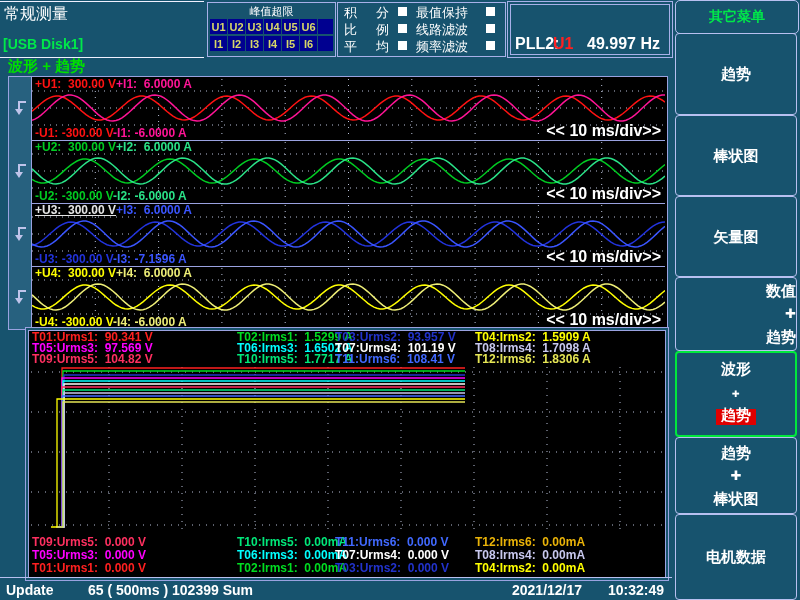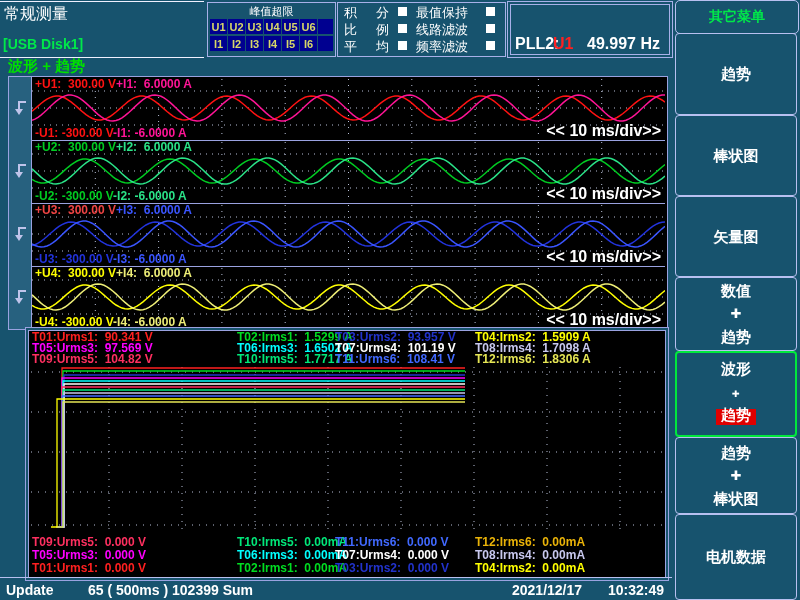--- a/index.html
+++ b/index.html
@@ -261,7 +261,7 @@
           <path d="M0.0,42.6L3.0,41.7L6.0,40.2L9.0,38.3L12.0,36.0L15.0,33.5L18.0,30.8L21.0,28.2L24.0,25.7L27.0,23.4L30.0,21.6L33.0,20.2L36.0,19.3L39.0,19.0L42.0,19.3L45.0,20.2L48.0,21.6L51.0,23.4L54.0,25.7L57.0,28.2L60.0,30.8L63.0,33.5L66.0,36.0L69.0,38.3L72.0,40.2L75.0,41.7L78.0,42.6L81.0,43.0L84.0,42.8L87.0,42.0L90.0,40.6L93.0,38.8L96.0,36.6L99.0,34.2L102.0,31.5L105.0,28.9L108.0,26.3L111.0,24.0L114.0,22.0L117.0,20.5L120.0,19.5L123.0,19.0L126.0,19.2L129.0,19.9L132.0,21.1L135.0,22.9L138.0,25.1L141.0,27.5L144.0,30.1L147.0,32.8L150.0,35.3L153.0,37.7L156.0,39.7L159.0,41.3L162.0,42.4L165.0,43.0L168.0,42.9L171.0,42.2L174.0,41.1L177.0,39.4L180.0,37.3L183.0,34.8L186.0,32.2L189.0,29.6L192.0,27.0L195.0,24.6L198.0,22.5L201.0,20.9L204.0,19.7L207.0,19.1L210.0,19.1L213.0,19.6L216.0,20.8L219.0,22.4L222.0,24.4L225.0,26.8L228.0,29.4L231.0,32.1L234.0,34.7L237.0,37.1L240.0,39.2L243.0,41.0L246.0,42.2L249.0,42.9L252.0,43.0L255.0,42.5L258.0,41.4L261.0,39.9L264.0,37.9L267.0,35.5L270.0,32.9L273.0,30.3L276.0,27.7L279.0,25.2L282.0,23.0L285.0,21.3L288.0,19.9L291.0,19.2L294.0,19.0L297.0,19.4L300.0,20.4L303.0,21.9L306.0,23.9L309.0,26.2L312.0,28.7L315.0,31.4L318.0,34.0L321.0,36.5L324.0,38.7L327.0,40.5L330.0,41.9L333.0,42.7L336.0,43.0L339.0,42.7L342.0,41.8L345.0,40.3L348.0,38.4L351.0,36.2L354.0,33.6L357.0,31.0L360.0,28.4L363.0,25.8L366.0,23.6L369.0,21.7L372.0,20.2L375.0,19.3L378.0,19.0L381.0,19.3L384.0,20.1L387.0,21.5L390.0,23.3L393.0,25.5L396.0,28.0L399.0,30.6L402.0,33.3L405.0,35.8L408.0,38.1L411.0,40.1L414.0,41.6L417.0,42.6L420.0,43.0L423.0,42.8L426.0,42.1L429.0,40.7L432.0,39.0L435.0,36.8L438.0,34.3L441.0,31.7L444.0,29.1L447.0,26.5L450.0,24.1L453.0,22.1L456.0,20.6L459.0,19.5L462.0,19.0L465.0,19.1L468.0,19.8L471.0,21.0L474.0,22.8L477.0,24.9L480.0,27.3L483.0,29.9L486.0,32.6L489.0,35.2L492.0,37.6L495.0,39.6L498.0,41.2L501.0,42.4L504.0,42.9L507.0,42.9L510.0,42.3L513.0,41.1L516.0,39.5L519.0,37.4L522.0,35.0L525.0,32.4L528.0,29.8L531.0,27.2L534.0,24.7L537.0,22.6L540.0,20.9L543.0,19.8L546.0,19.1L549.0,19.0L552.0,19.6L555.0,20.7L558.0,22.3L561.0,24.3L564.0,26.7L567.0,29.2L570.0,31.9L573.0,34.5L576.0,36.9L579.0,39.1L582.0,40.9L585.0,42.1L588.0,42.8L591.0,43.0L594.0,42.5L597.0,41.5L600.0,40.0L603.0,38.0L606.0,35.7L609.0,33.1L612.0,30.5L615.0,27.8L618.0,25.4L621.0,23.2L624.0,21.4L627.0,20.0L630.0,19.2L633.0,19.0" fill="none" stroke="#2233dd" stroke-width="1.5"></path>
           <path d="M0.0,40.8L3.0,42.5L6.0,43.5L9.0,44.0L12.0,43.8L15.0,43.0L18.0,41.6L21.0,39.6L24.0,37.3L27.0,34.6L30.0,31.8L33.0,28.9L36.0,26.1L39.0,23.6L42.0,21.4L45.0,19.7L48.0,18.6L51.0,18.0L54.0,18.1L57.0,18.9L60.0,20.2L63.0,22.1L66.0,24.4L69.0,27.0L72.0,29.8L75.0,32.7L78.0,35.5L81.0,38.1L84.0,40.3L87.0,42.1L90.0,43.3L93.0,43.9L96.0,43.9L99.0,43.3L102.0,42.0L105.0,40.2L108.0,37.9L111.0,35.3L114.0,32.5L117.0,29.7L120.0,26.8L123.0,24.2L126.0,21.9L129.0,20.1L132.0,18.8L135.0,18.1L138.0,18.1L141.0,18.6L144.0,19.8L147.0,21.5L150.0,23.7L153.0,26.3L156.0,29.1L159.0,32.0L162.0,34.8L165.0,37.4L168.0,39.8L171.0,41.7L174.0,43.0L177.0,43.8L180.0,44.0L183.0,43.5L186.0,42.4L189.0,40.7L192.0,38.6L195.0,36.1L198.0,33.3L201.0,30.4L204.0,27.6L207.0,24.9L210.0,22.5L213.0,20.6L216.0,19.1L219.0,18.2L222.0,18.0L225.0,18.4L228.0,19.4L231.0,21.0L234.0,23.1L237.0,25.6L240.0,28.3L243.0,31.2L246.0,34.1L249.0,36.8L252.0,39.2L255.0,41.2L258.0,42.7L261.0,43.7L264.0,44.0L267.0,43.7L270.0,42.7L273.0,41.2L276.0,39.2L279.0,36.8L282.0,34.1L285.0,31.2L288.0,28.3L291.0,25.6L294.0,23.1L297.0,21.0L300.0,19.4L303.0,18.4L306.0,18.0L309.0,18.2L312.0,19.1L315.0,20.6L318.0,22.5L321.0,24.9L324.0,27.6L327.0,30.4L330.0,33.3L333.0,36.1L336.0,38.6L339.0,40.7L342.0,42.4L345.0,43.5L348.0,44.0L351.0,43.8L354.0,43.0L357.0,41.7L360.0,39.8L363.0,37.4L366.0,34.8L369.0,32.0L372.0,29.1L375.0,26.3L378.0,23.7L381.0,21.5L384.0,19.8L387.0,18.6L390.0,18.1L393.0,18.1L396.0,18.8L399.0,20.1L402.0,21.9L405.0,24.2L408.0,26.8L411.0,29.7L414.0,32.5L417.0,35.3L420.0,37.9L423.0,40.2L426.0,42.0L429.0,43.3L432.0,43.9L435.0,43.9L438.0,43.3L441.0,42.1L444.0,40.3L447.0,38.1L450.0,35.5L453.0,32.7L456.0,29.8L459.0,27.0L462.0,24.4L465.0,22.1L468.0,20.2L471.0,18.9L474.0,18.1L477.0,18.0L480.0,18.6L483.0,19.7L486.0,21.4L489.0,23.6L492.0,26.1L495.0,28.9L498.0,31.8L501.0,34.6L504.0,37.3L507.0,39.6L510.0,41.6L513.0,43.0L516.0,43.8L519.0,44.0L522.0,43.5L525.0,42.5L528.0,40.8L531.0,38.7L534.0,36.2L537.0,33.5L540.0,30.6L543.0,27.8L546.0,25.1L549.0,22.7L552.0,20.7L555.0,19.2L558.0,18.3L561.0,18.0L564.0,18.4L567.0,19.3L570.0,20.9L573.0,23.0L576.0,25.4L579.0,28.1L582.0,31.0L585.0,33.9L588.0,36.6L591.0,39.0L594.0,41.1L597.0,42.7L600.0,43.6L603.0,44.0L606.0,43.7L609.0,42.8L612.0,41.3L615.0,39.3L618.0,36.9L621.0,34.2L624.0,31.4L627.0,28.5L630.0,25.8L633.0,23.3" fill="none" stroke="#3a55ff" stroke-width="1.5"></path>
         </svg>
-        <div class="wl top"><span style="color: #ef4444;">+U3:  300.00 V</span><span style="color: rgb(58, 85, 255);">+I3:  6.0000 A</span></div>
+        <div class="wl top"><span style="color: #e5e5e5; text-decoration: underline;">+U3:  300.00 V</span><span style="color: rgb(58, 85, 255);">+I3:  6.0000 A</span></div>
         <div class="wl bot"><span style="color: rgb(34, 51, 221);">-U3: -300.00 V</span><span style="color: rgb(58, 85, 255);">-I3: -6.0000 A</span></div>
         <div class="timediv">&lt;&lt; 10 ms/div&gt;&gt;</div>
       </div>

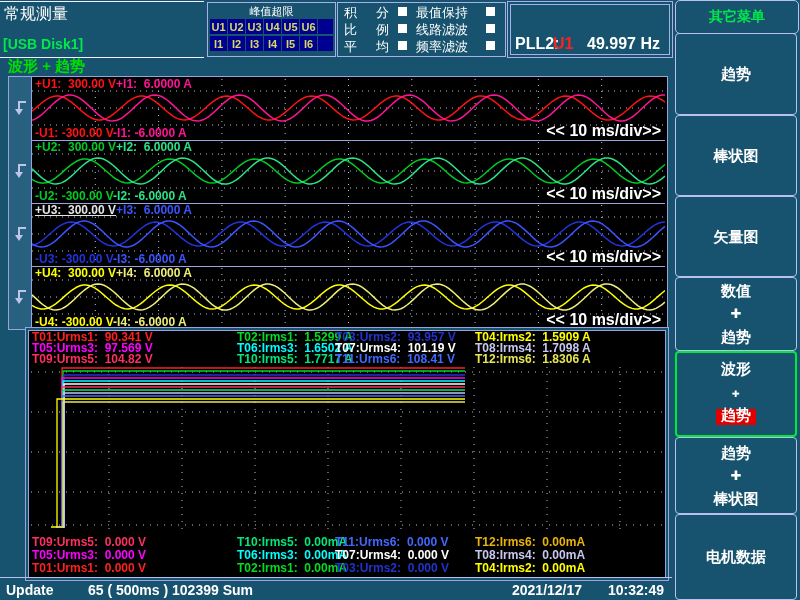--- a/index.html
+++ b/index.html
@@ -262,7 +262,7 @@
           <path d="M0.0,40.8L3.0,42.5L6.0,43.5L9.0,44.0L12.0,43.8L15.0,43.0L18.0,41.6L21.0,39.6L24.0,37.3L27.0,34.6L30.0,31.8L33.0,28.9L36.0,26.1L39.0,23.6L42.0,21.4L45.0,19.7L48.0,18.6L51.0,18.0L54.0,18.1L57.0,18.9L60.0,20.2L63.0,22.1L66.0,24.4L69.0,27.0L72.0,29.8L75.0,32.7L78.0,35.5L81.0,38.1L84.0,40.3L87.0,42.1L90.0,43.3L93.0,43.9L96.0,43.9L99.0,43.3L102.0,42.0L105.0,40.2L108.0,37.9L111.0,35.3L114.0,32.5L117.0,29.7L120.0,26.8L123.0,24.2L126.0,21.9L129.0,20.1L132.0,18.8L135.0,18.1L138.0,18.1L141.0,18.6L144.0,19.8L147.0,21.5L150.0,23.7L153.0,26.3L156.0,29.1L159.0,32.0L162.0,34.8L165.0,37.4L168.0,39.8L171.0,41.7L174.0,43.0L177.0,43.8L180.0,44.0L183.0,43.5L186.0,42.4L189.0,40.7L192.0,38.6L195.0,36.1L198.0,33.3L201.0,30.4L204.0,27.6L207.0,24.9L210.0,22.5L213.0,20.6L216.0,19.1L219.0,18.2L222.0,18.0L225.0,18.4L228.0,19.4L231.0,21.0L234.0,23.1L237.0,25.6L240.0,28.3L243.0,31.2L246.0,34.1L249.0,36.8L252.0,39.2L255.0,41.2L258.0,42.7L261.0,43.7L264.0,44.0L267.0,43.7L270.0,42.7L273.0,41.2L276.0,39.2L279.0,36.8L282.0,34.1L285.0,31.2L288.0,28.3L291.0,25.6L294.0,23.1L297.0,21.0L300.0,19.4L303.0,18.4L306.0,18.0L309.0,18.2L312.0,19.1L315.0,20.6L318.0,22.5L321.0,24.9L324.0,27.6L327.0,30.4L330.0,33.3L333.0,36.1L336.0,38.6L339.0,40.7L342.0,42.4L345.0,43.5L348.0,44.0L351.0,43.8L354.0,43.0L357.0,41.7L360.0,39.8L363.0,37.4L366.0,34.8L369.0,32.0L372.0,29.1L375.0,26.3L378.0,23.7L381.0,21.5L384.0,19.8L387.0,18.6L390.0,18.1L393.0,18.1L396.0,18.8L399.0,20.1L402.0,21.9L405.0,24.2L408.0,26.8L411.0,29.7L414.0,32.5L417.0,35.3L420.0,37.9L423.0,40.2L426.0,42.0L429.0,43.3L432.0,43.9L435.0,43.9L438.0,43.3L441.0,42.1L444.0,40.3L447.0,38.1L450.0,35.5L453.0,32.7L456.0,29.8L459.0,27.0L462.0,24.4L465.0,22.1L468.0,20.2L471.0,18.9L474.0,18.1L477.0,18.0L480.0,18.6L483.0,19.7L486.0,21.4L489.0,23.6L492.0,26.1L495.0,28.9L498.0,31.8L501.0,34.6L504.0,37.3L507.0,39.6L510.0,41.6L513.0,43.0L516.0,43.8L519.0,44.0L522.0,43.5L525.0,42.5L528.0,40.8L531.0,38.7L534.0,36.2L537.0,33.5L540.0,30.6L543.0,27.8L546.0,25.1L549.0,22.7L552.0,20.7L555.0,19.2L558.0,18.3L561.0,18.0L564.0,18.4L567.0,19.3L570.0,20.9L573.0,23.0L576.0,25.4L579.0,28.1L582.0,31.0L585.0,33.9L588.0,36.6L591.0,39.0L594.0,41.1L597.0,42.7L600.0,43.6L603.0,44.0L606.0,43.7L609.0,42.8L612.0,41.3L615.0,39.3L618.0,36.9L621.0,34.2L624.0,31.4L627.0,28.5L630.0,25.8L633.0,23.3" fill="none" stroke="#3a55ff" stroke-width="1.5"></path>
         </svg>
         <div class="wl top"><span style="color: #e5e5e5; text-decoration: underline;">+U3:  300.00 V</span><span style="color: rgb(58, 85, 255);">+I3:  6.0000 A</span></div>
-        <div class="wl bot"><span style="color: rgb(34, 51, 221);">-U3: -300.00 V</span><span style="color: rgb(58, 85, 255);">-I3: -6.0000 A</span></div>
+        <div class="wl bot"><span style="color: rgb(34, 51, 221);">-U3: -300.00 V</span><span style="color: rgb(58, 85, 255);">-I3: -7.1596 A</span></div>
         <div class="timediv">&lt;&lt; 10 ms/div&gt;&gt;</div>
       </div>
       <div class="wave-ch" style="top: 189px;">

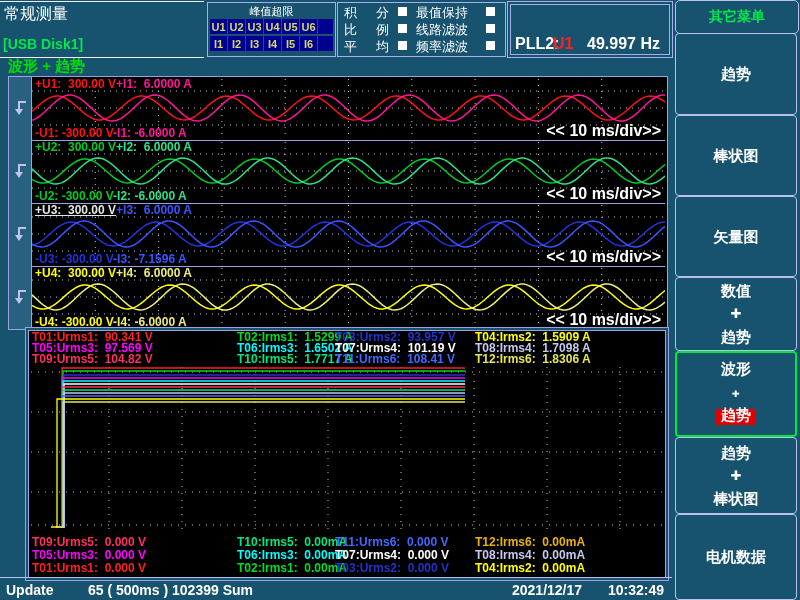--- a/index.html
+++ b/index.html
@@ -161,7 +161,7 @@
       <div class="sb-item" style="top: 196px; height: 81px;">
         <div class="sb-line">矢量图</div>
       </div>
-      <div class="sb-item" style="top: 277px; height: 74px;">
+      <div class="sb-item" style="top: 277px; height: 74px; align-items: flex-end;">
         <div class="sb-line">数值</div>
         <div class="sb-line" style="font-size: 13px;">✚</div>
         <div class="sb-line">趋势</div>

